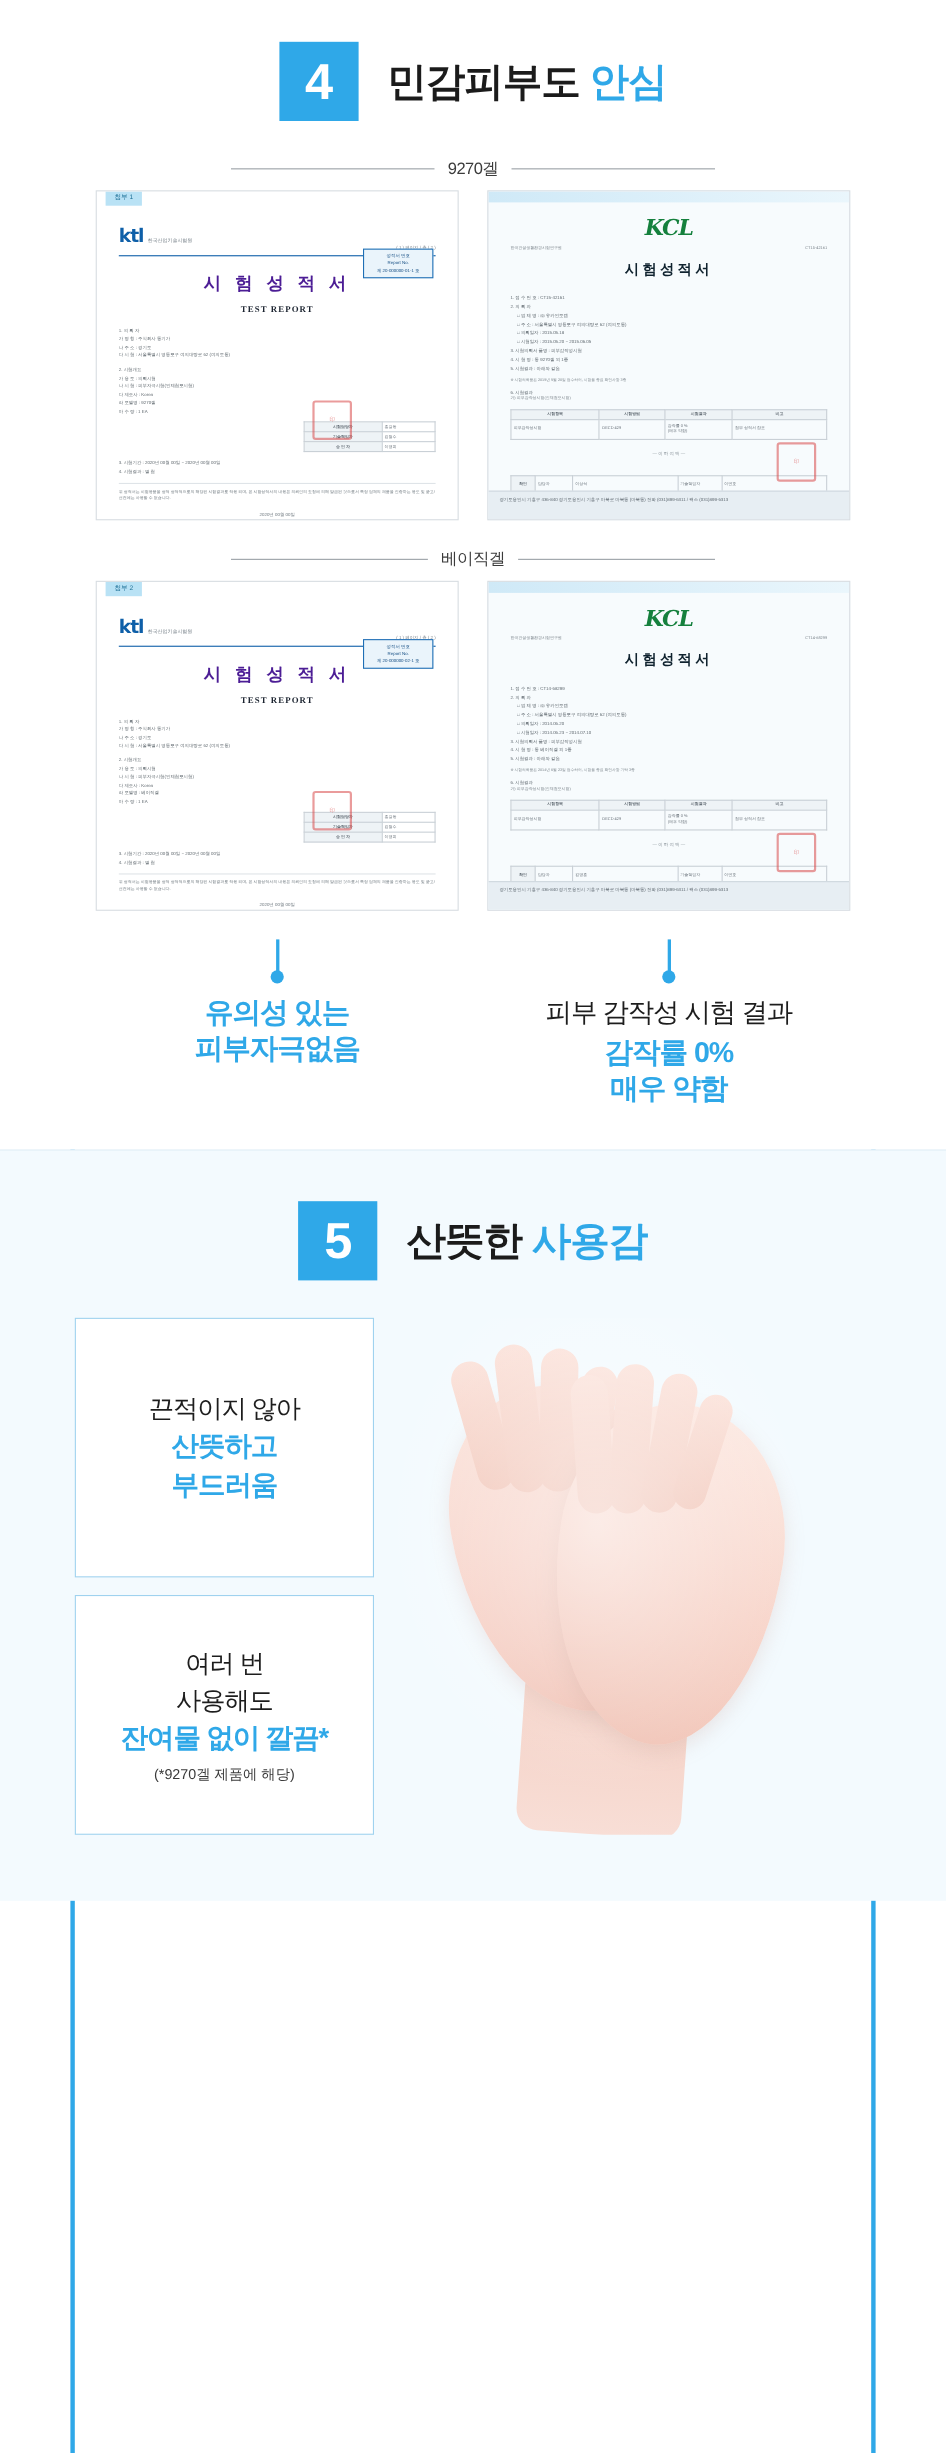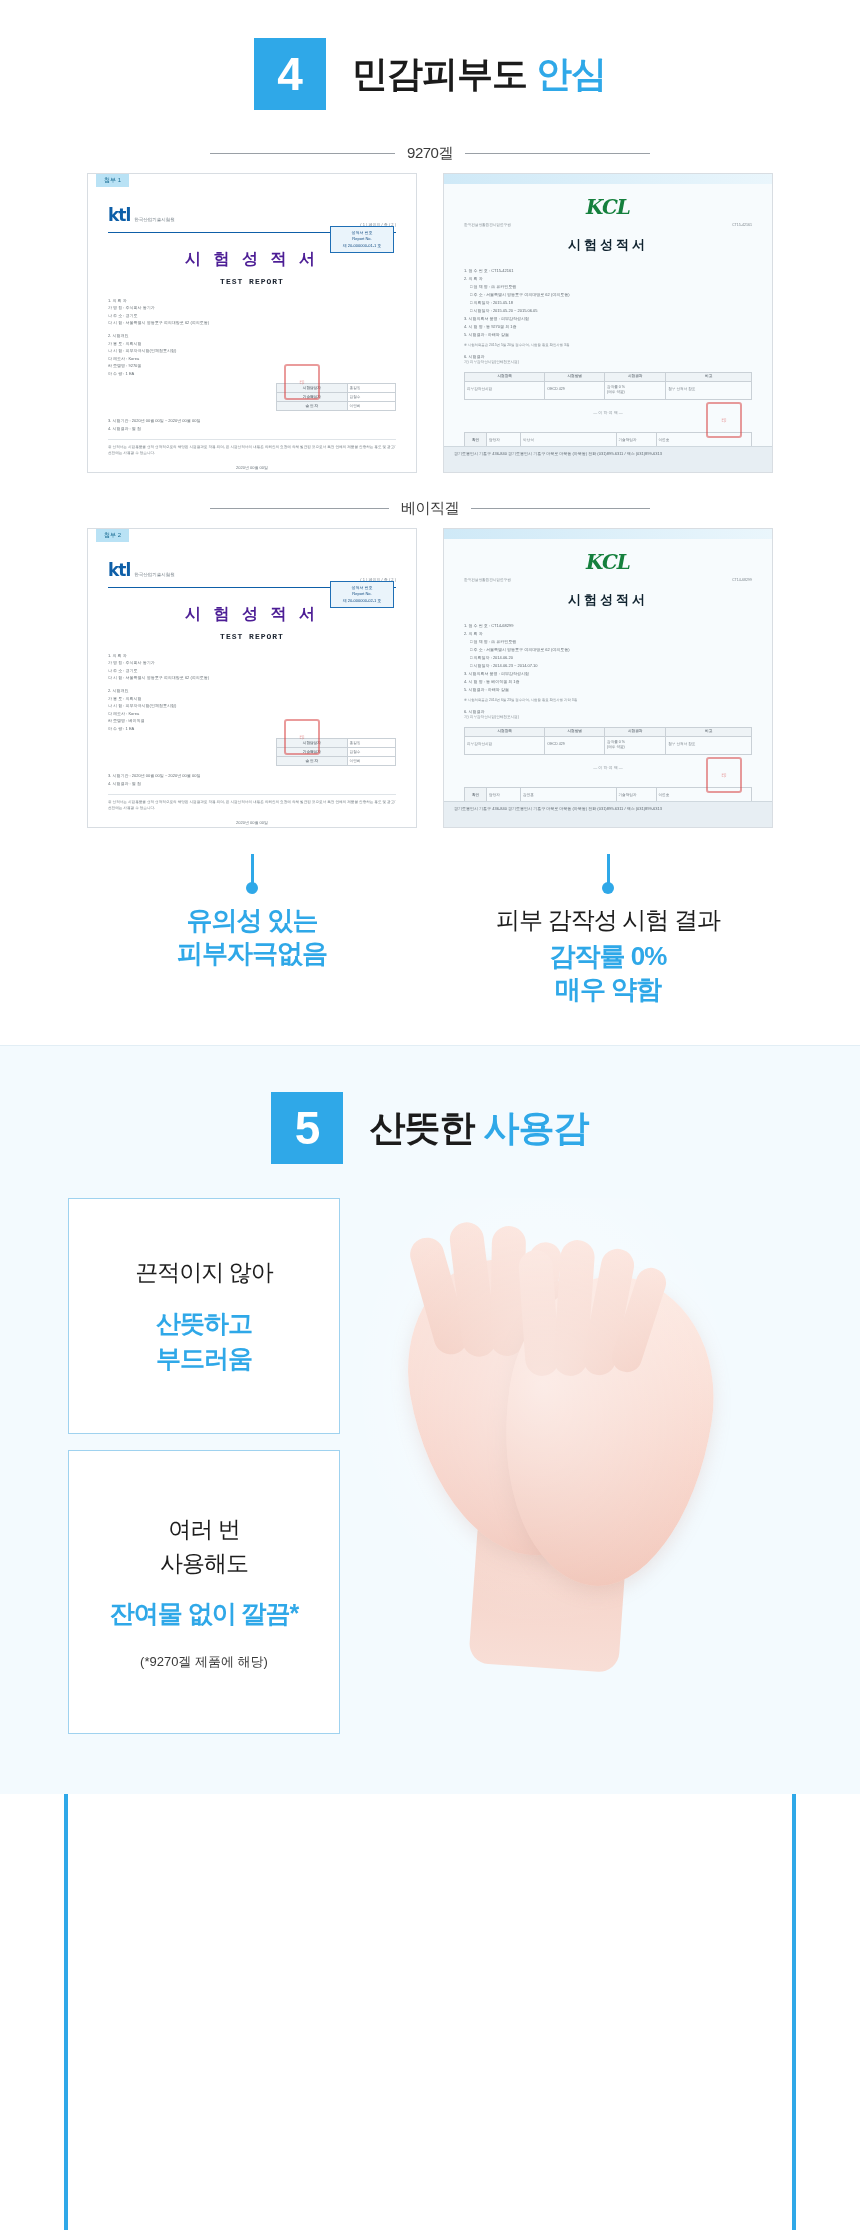--- a/index.html
+++ b/index.html
@@ -137,7 +137,7 @@
     font-weight: bold;
     letter-spacing: 1px;
     color: #1c2430;
-    font-family: Liberation Mono, monospace;
+    font-family: Liberation Serif, serif;
     margin-bottom: 8px;
   }
   .doc-title-kcl {

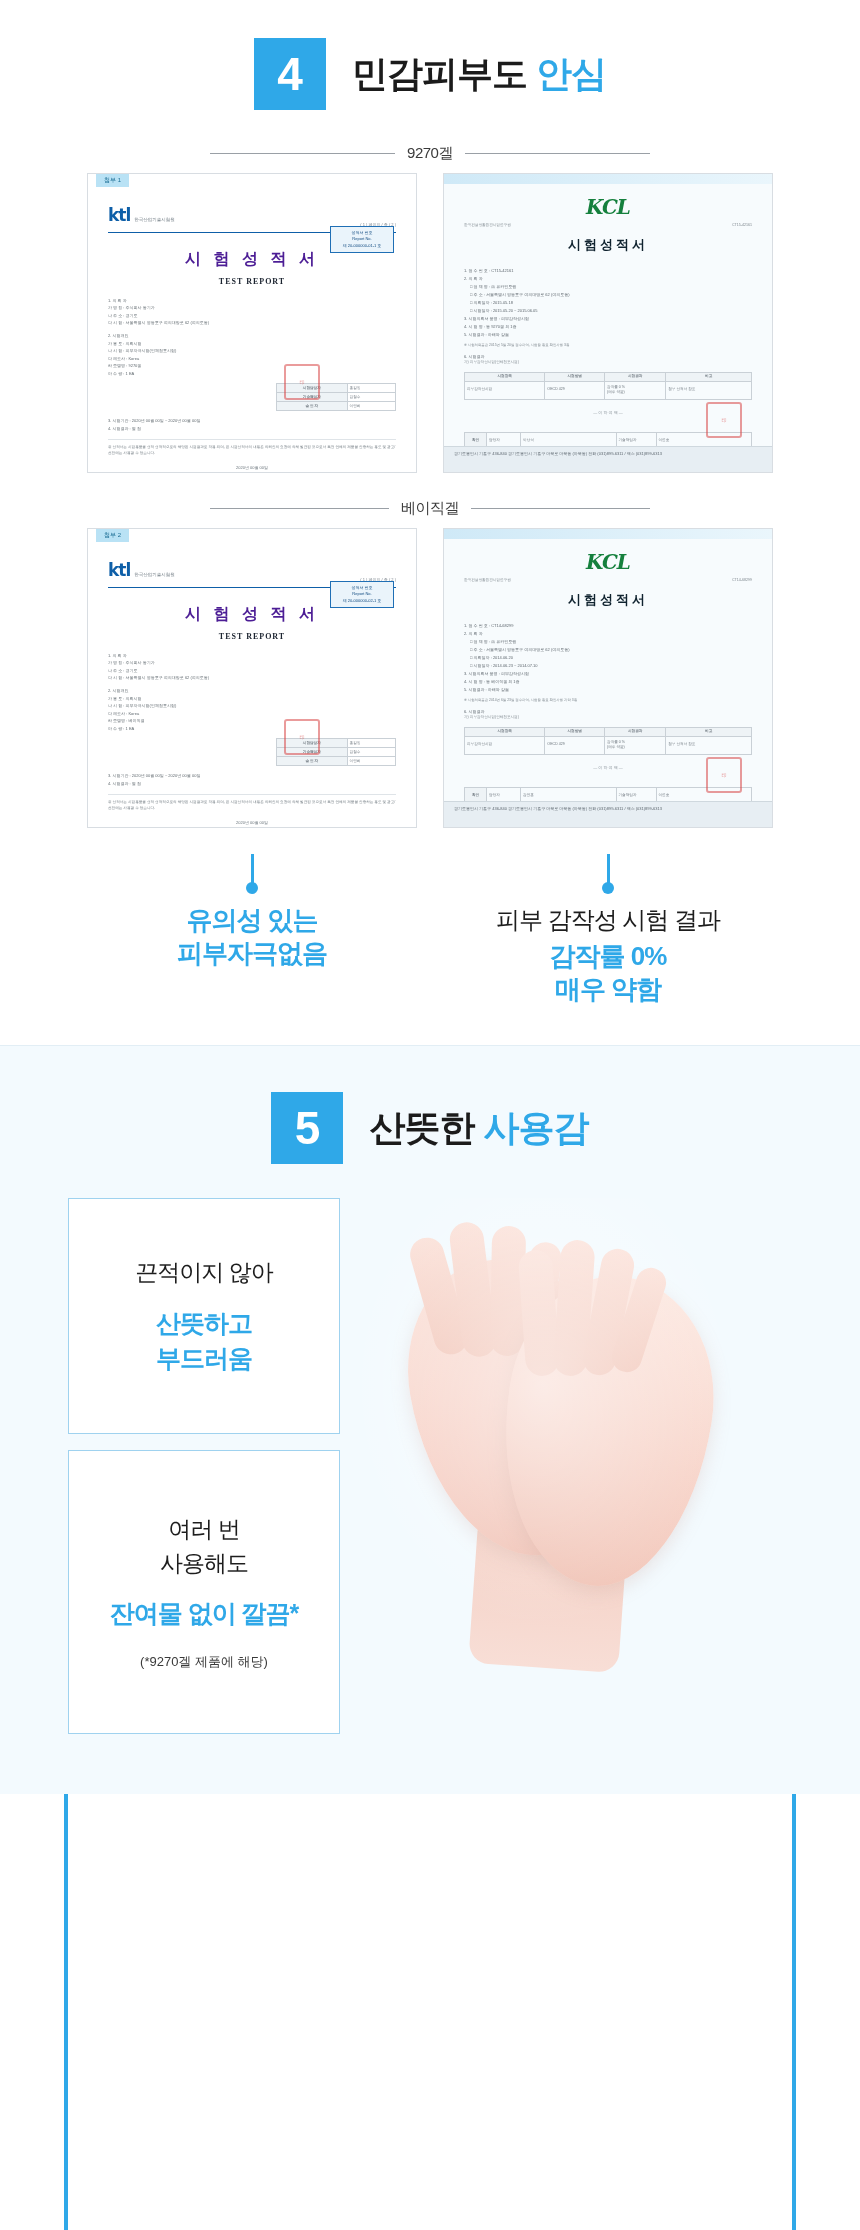--- a/index.html
+++ b/index.html
@@ -254,7 +254,6 @@
     background: #ffffff;
     text-align: center;
     padding: 34px 10px;
-    gap: 16px;
   }
   .card.c1 { height: 236px; display:flex; flex-direction:column; justify-content:center; }
   .card.c2 { height: 284px; display:flex; flex-direction:column; justify-content:center; }

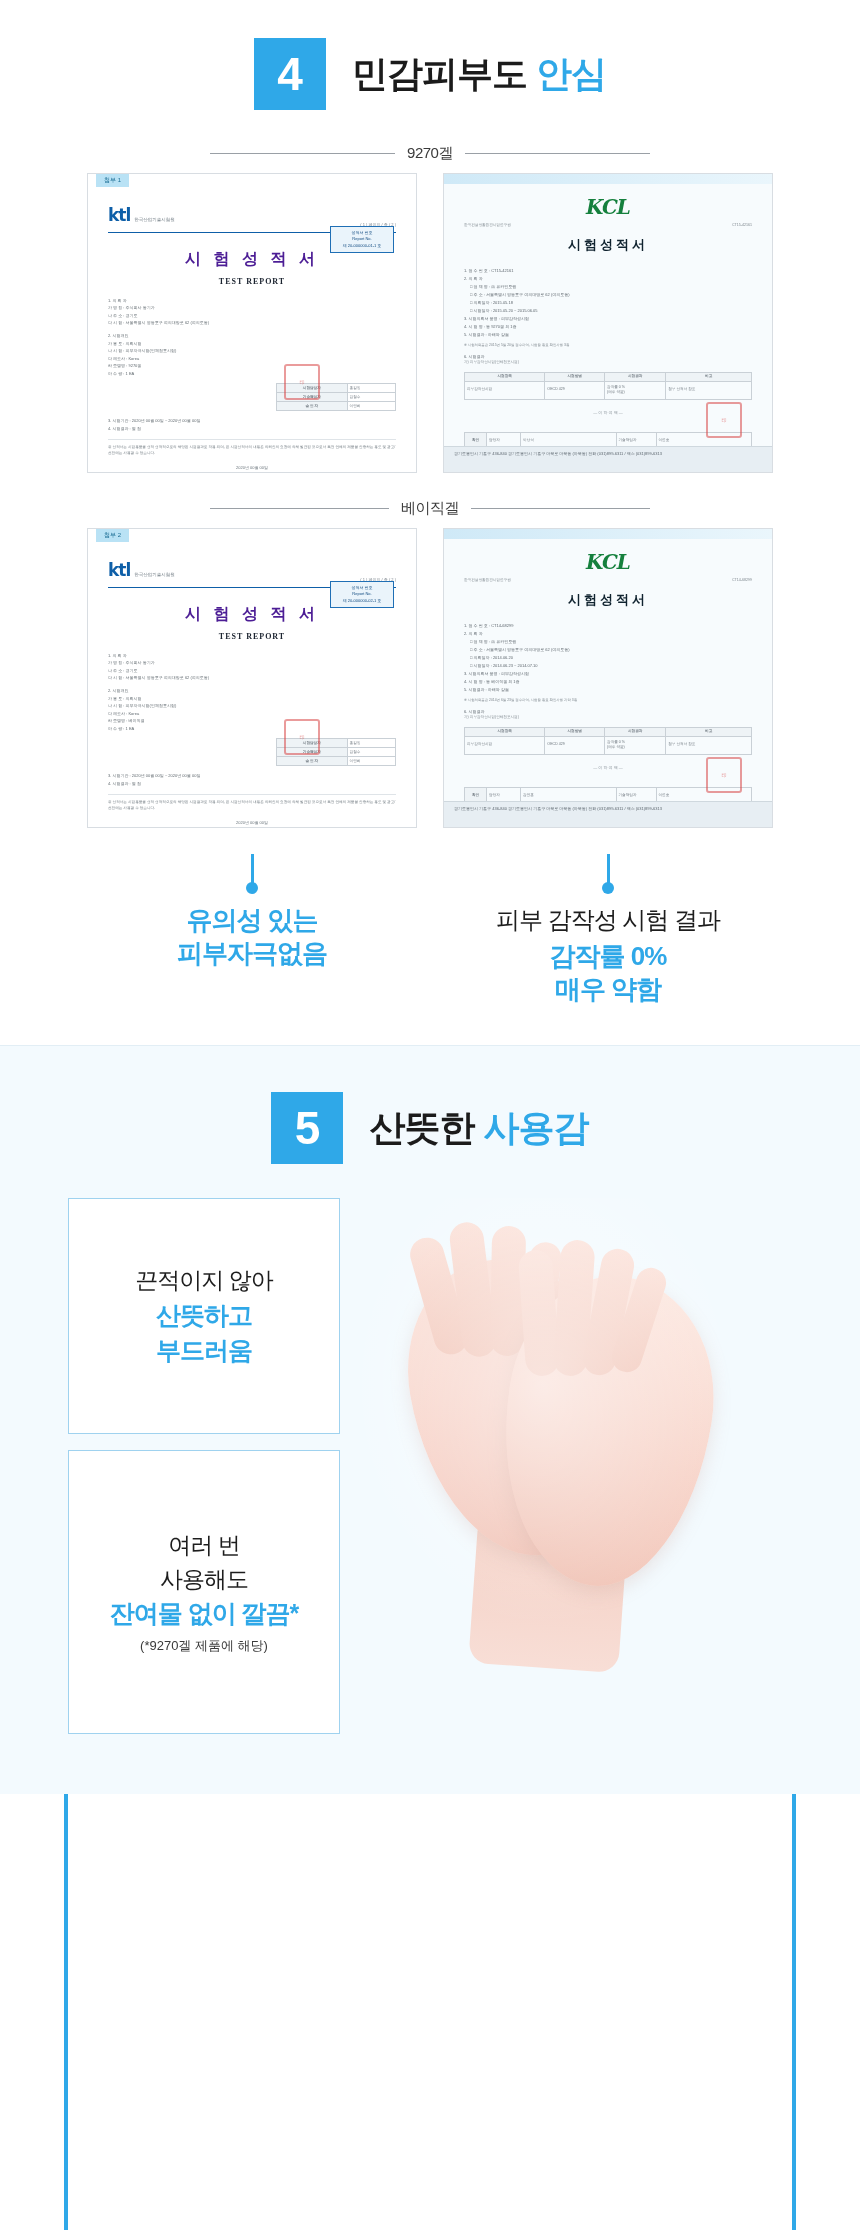--- a/index.html
+++ b/index.html
@@ -256,7 +256,7 @@
     padding: 34px 10px;
   }
   .card.c1 { height: 236px; display:flex; flex-direction:column; justify-content:center; }
-  .card.c2 { height: 284px; display:flex; flex-direction:column; justify-content:center; }
+  .card.c2 { height: 218px; display:flex; flex-direction:column; justify-content:center; }
   .card-l1 { font-size: 23px; color: #1d1d1d; letter-spacing: -1px; line-height: 1.45; }
   .card-em { font-size: 25px; font-weight: bold; color: #2fa8e8; letter-spacing: -1px; line-height: 1.4; }
   .card-note { font-size: 13px; color: #3a3a3a; margin-top: 6px; }

